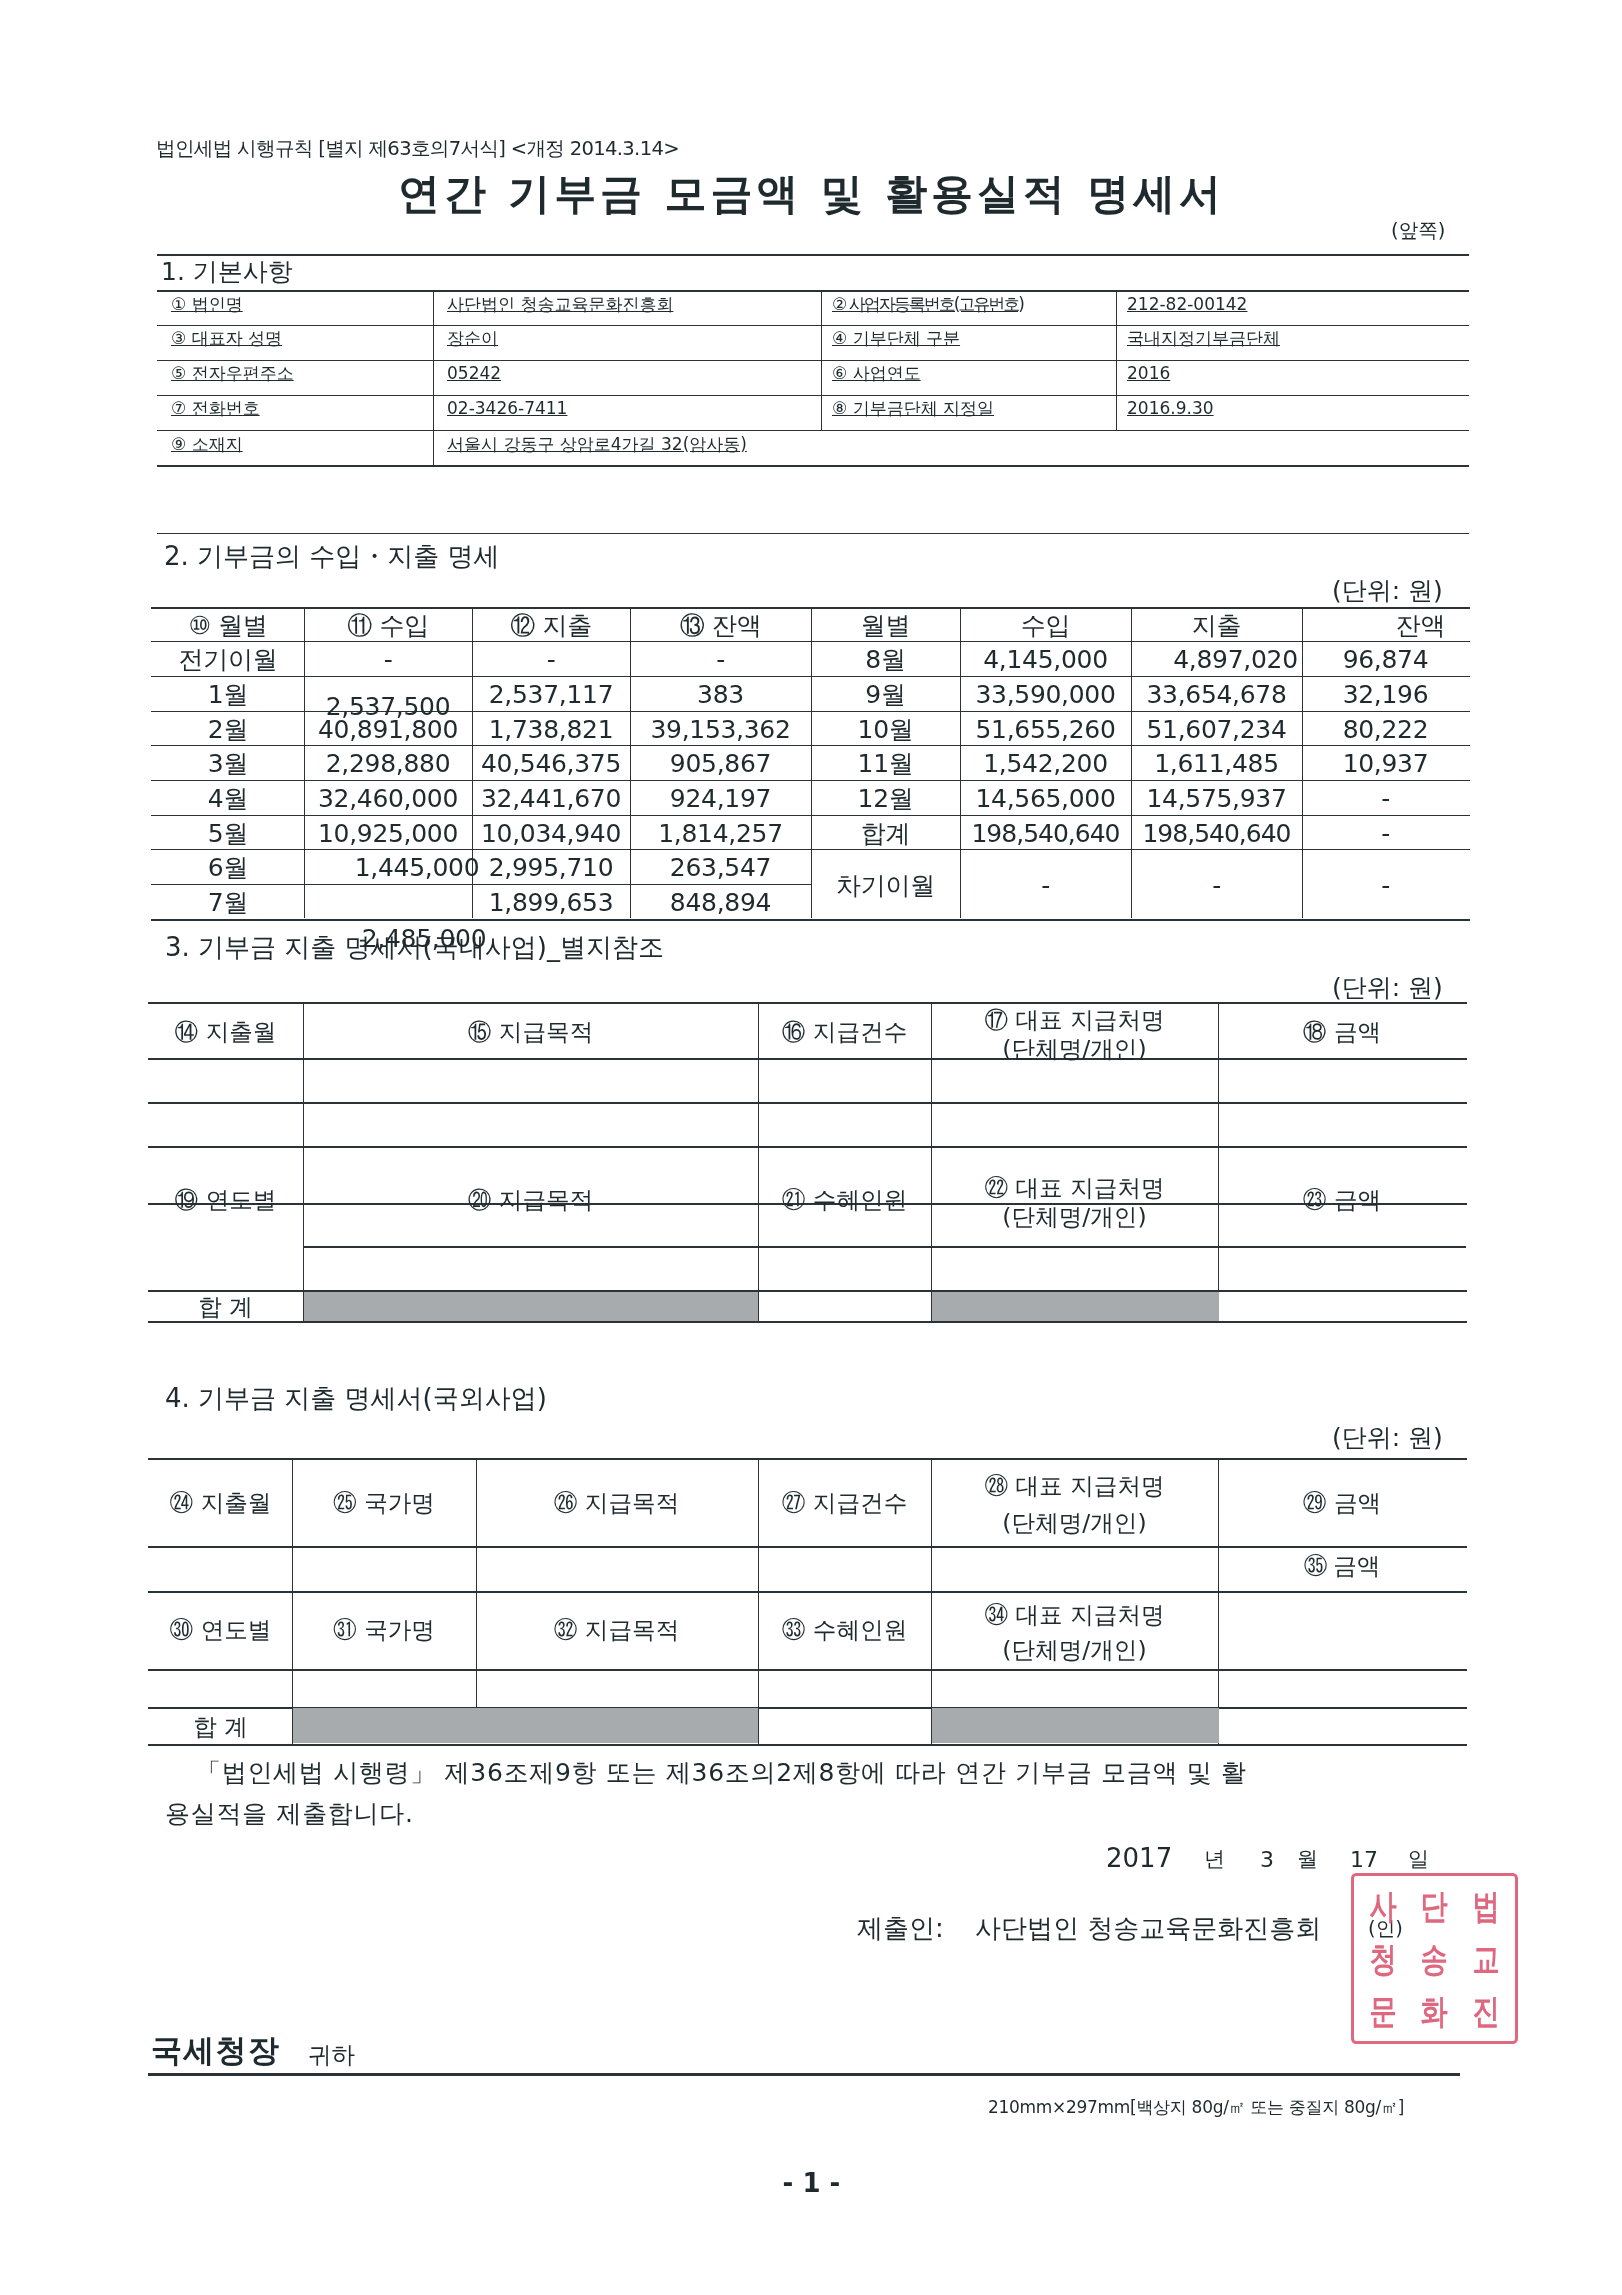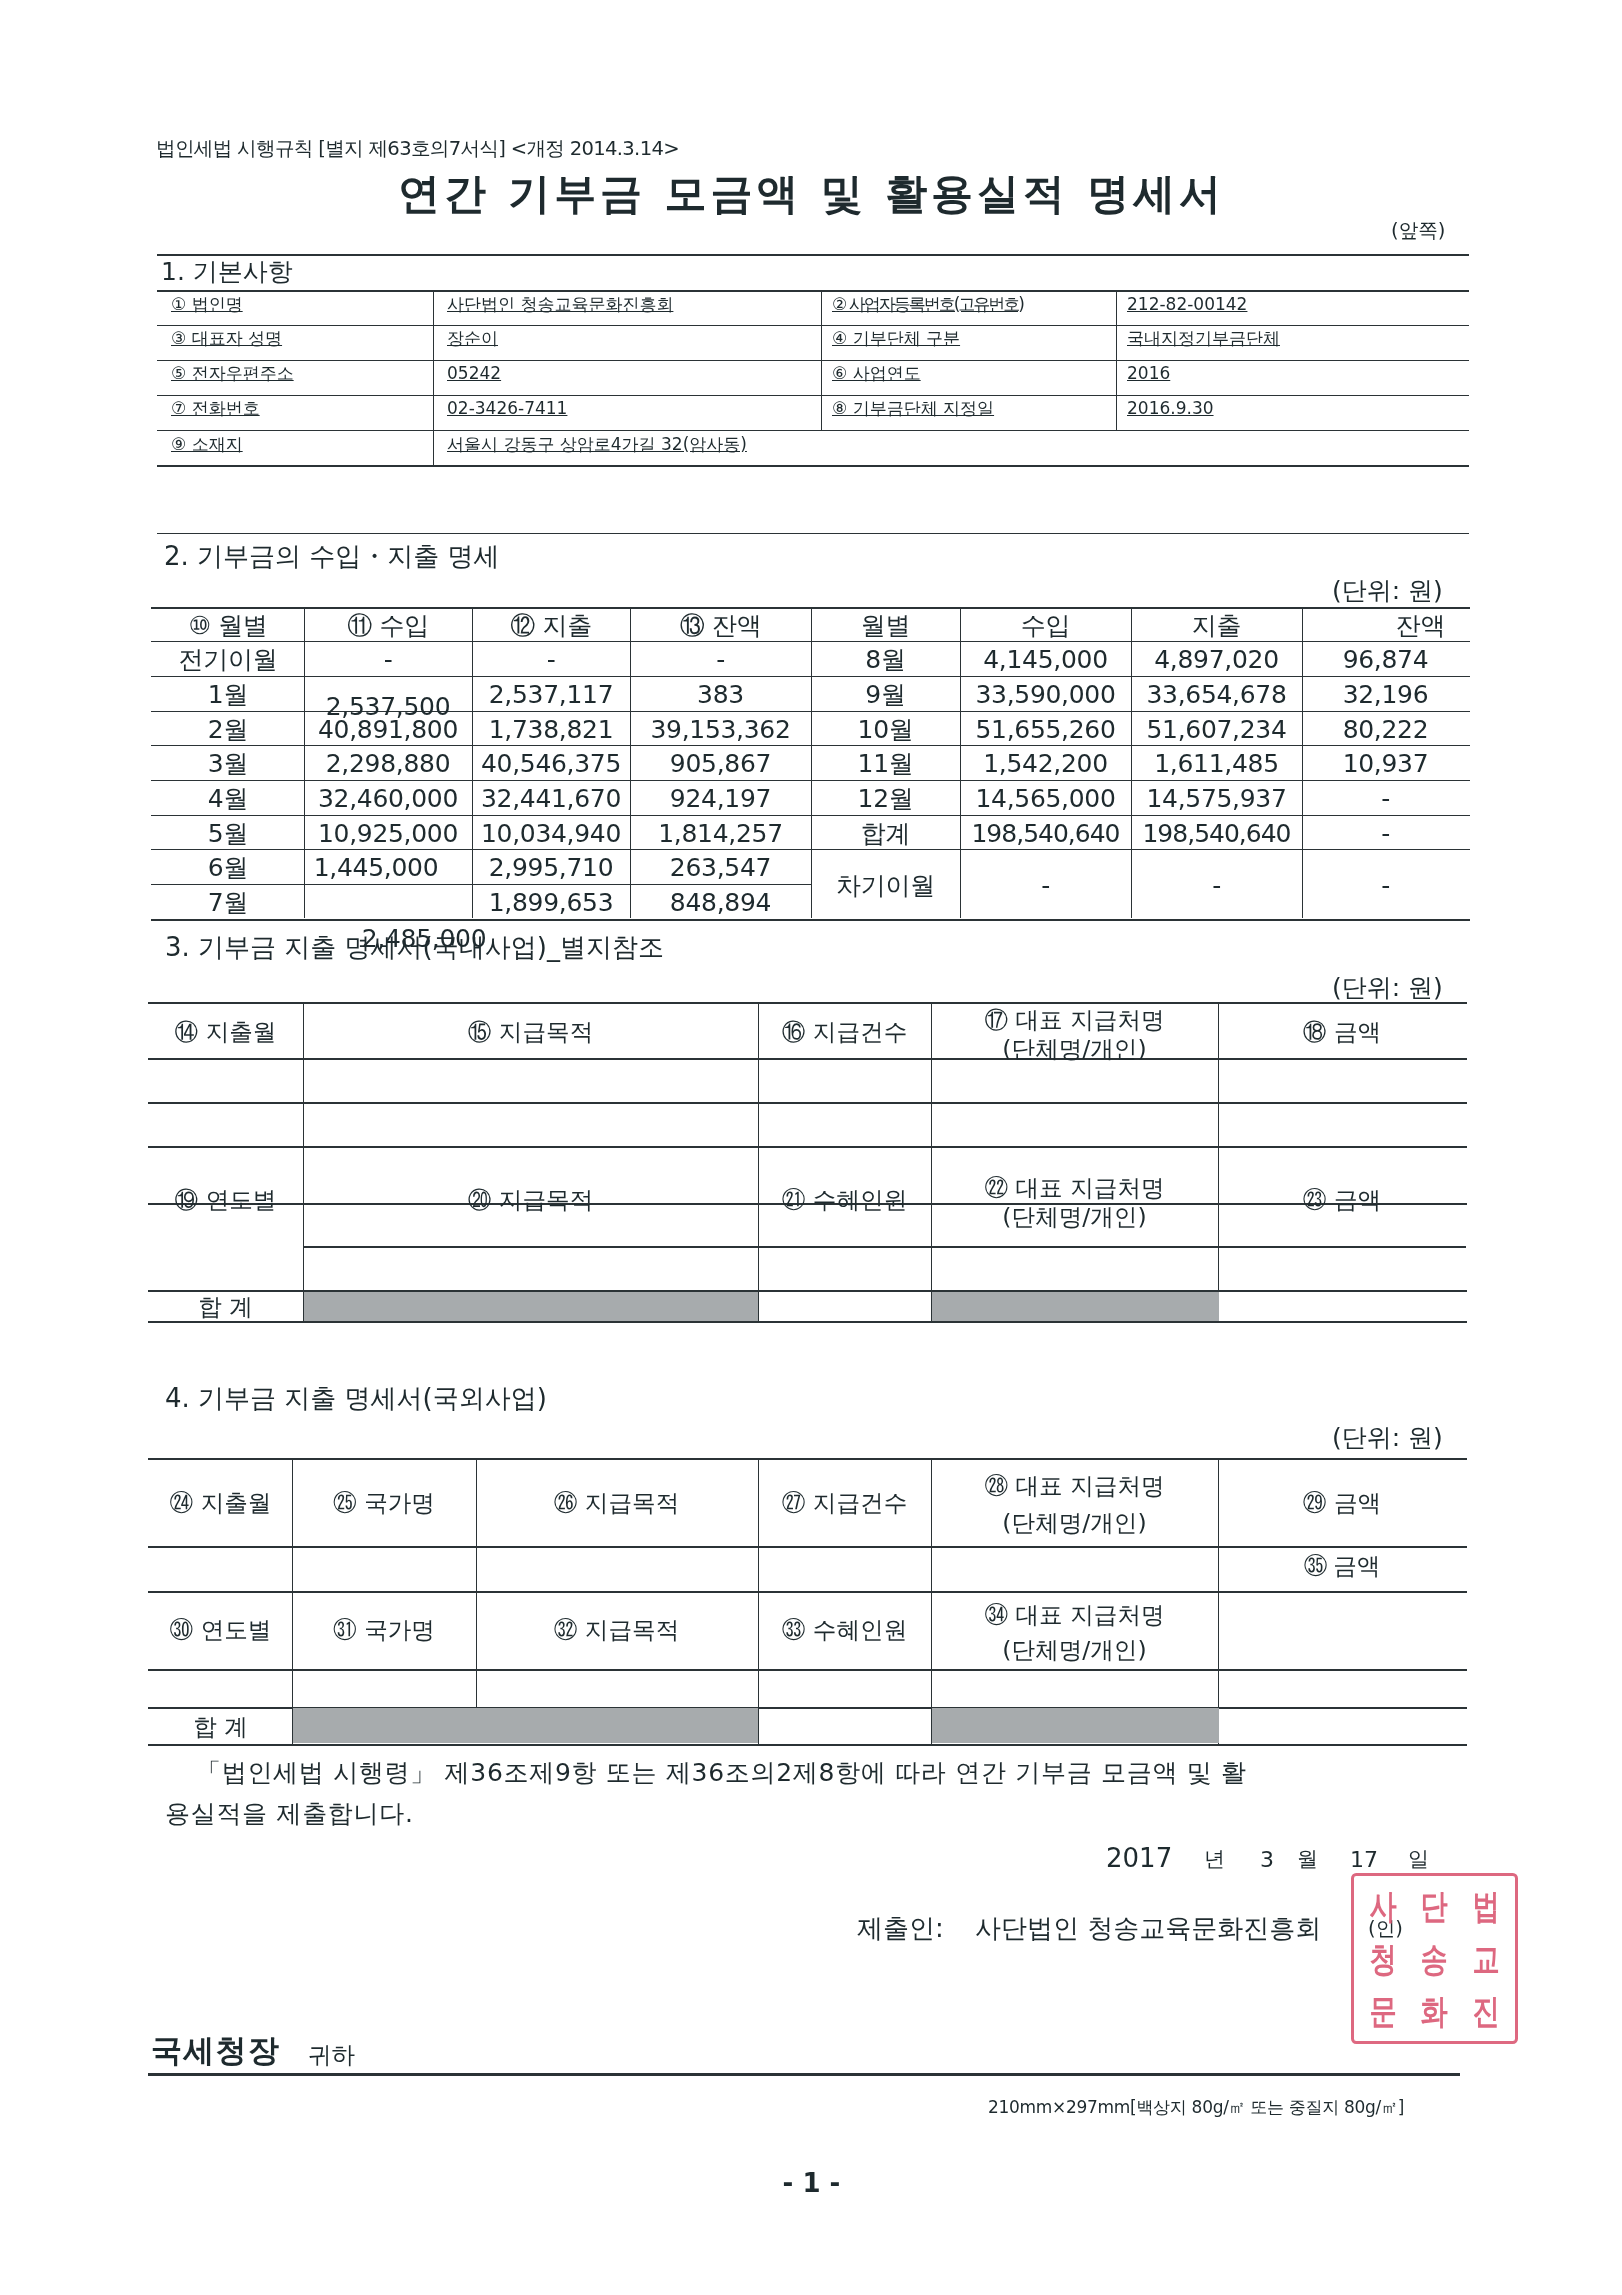--- a/index.html
+++ b/index.html
@@ -156,7 +156,7 @@
   <div>
     <div class="txt num c" style="left:811px;width:149px;top:647px;">8월</div>
     <div class="txt num c" style="left:960px;width:171px;top:647px;">4,145,000</div>
-    <div class="txt num c" style="left:1131px;width:171px;top:647px;">4,897,020</div>
+    <div class="txt num c" style="left:1131px;width:171px;top:647px;padding-left:19px;">4,897,020</div>
     <div class="txt num c" style="left:1302px;width:167px;top:647px;">96,874</div>
   </div>
   <div>

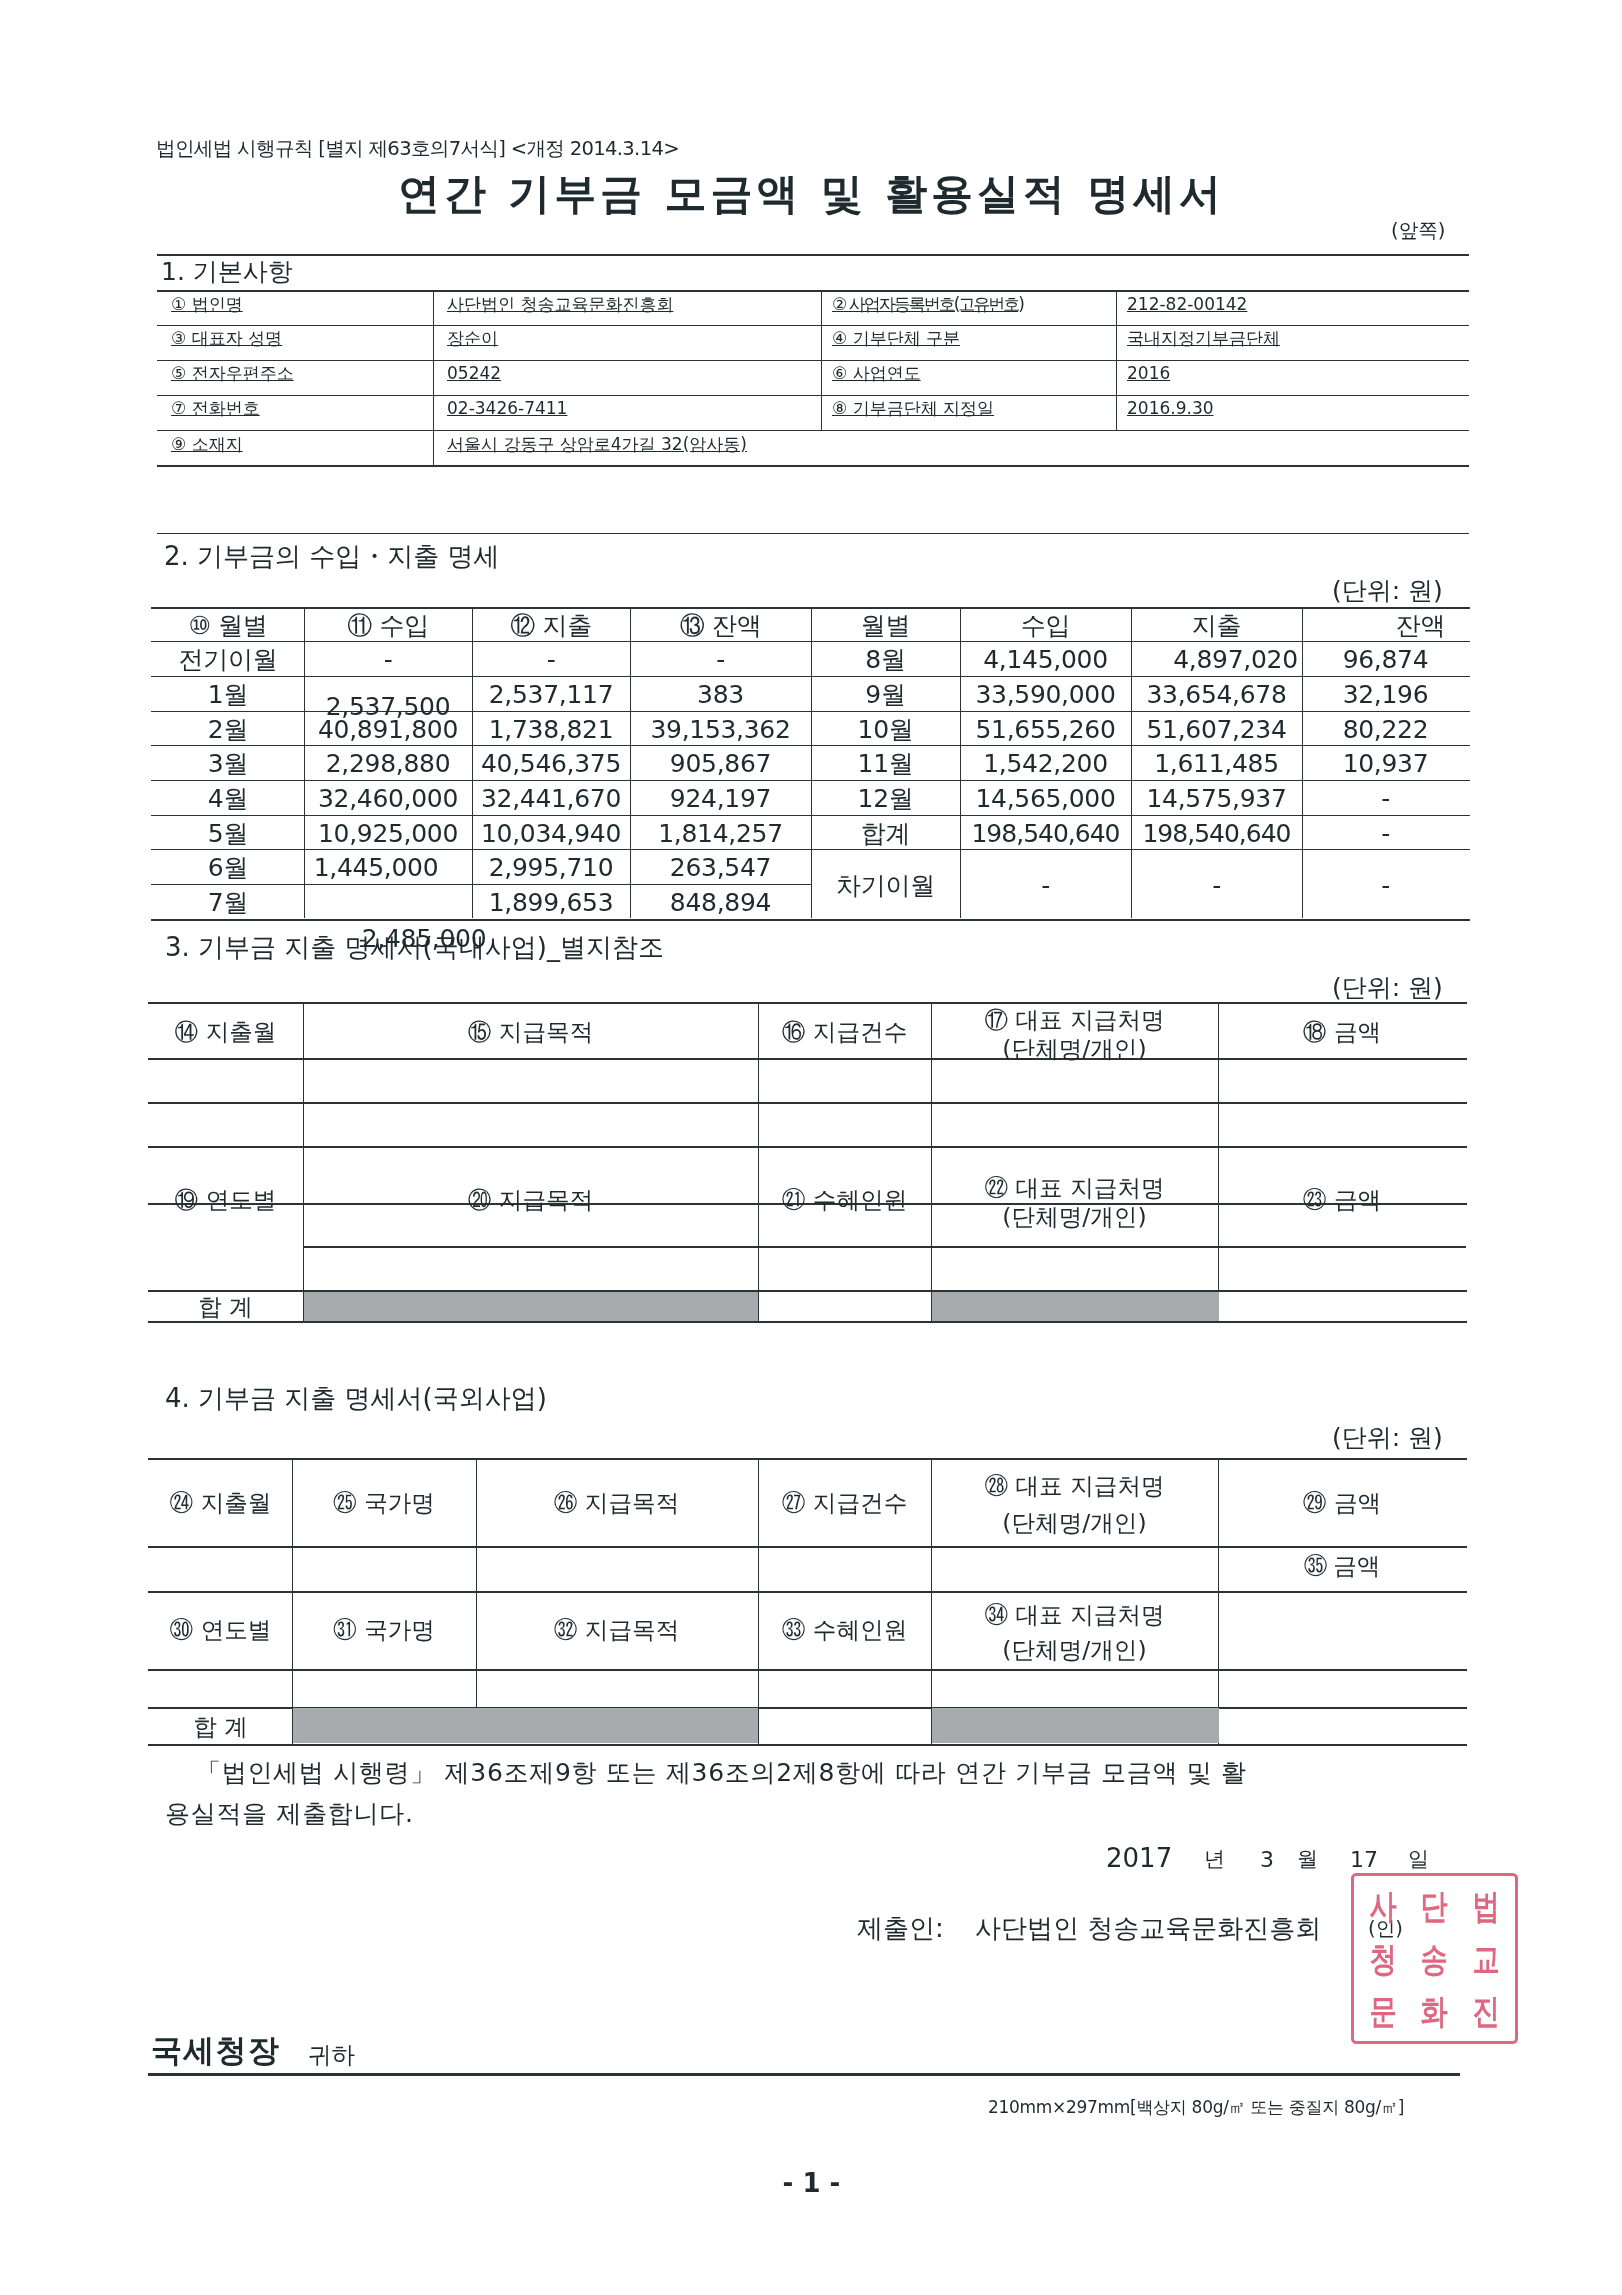--- a/index.html
+++ b/index.html
@@ -142,7 +142,7 @@
   </div>
   <div>
     <div class="txt num c" style="left:151px;width:154px;top:855px;">6월</div>
-    <div class="txt num c" style="left:292px;width:168px;top:855px;">1,445,000</div>
+    <div class="txt num c" style="left:304px;width:168px;top:855px;padding-left:29px;">1,445,000</div>
     <div class="txt num c" style="left:472px;width:158px;top:855px;">2,995,710</div>
     <div class="txt num c" style="left:630px;width:181px;top:855px;">263,547</div>
   </div>

